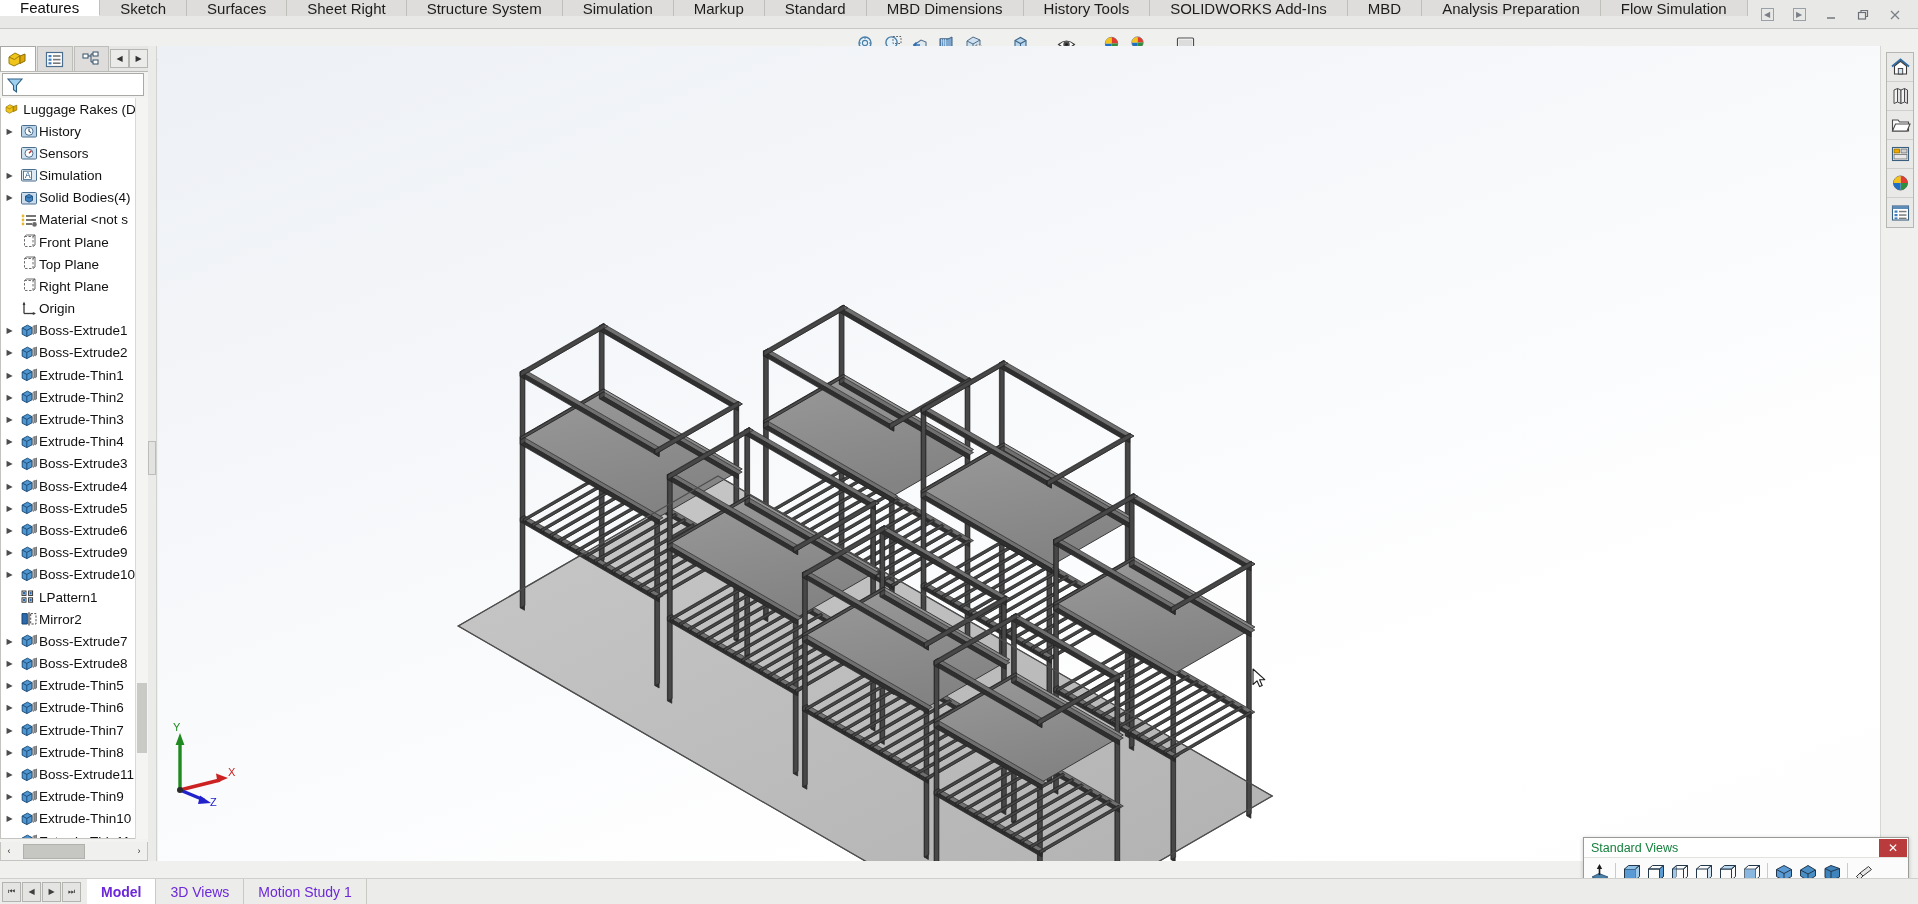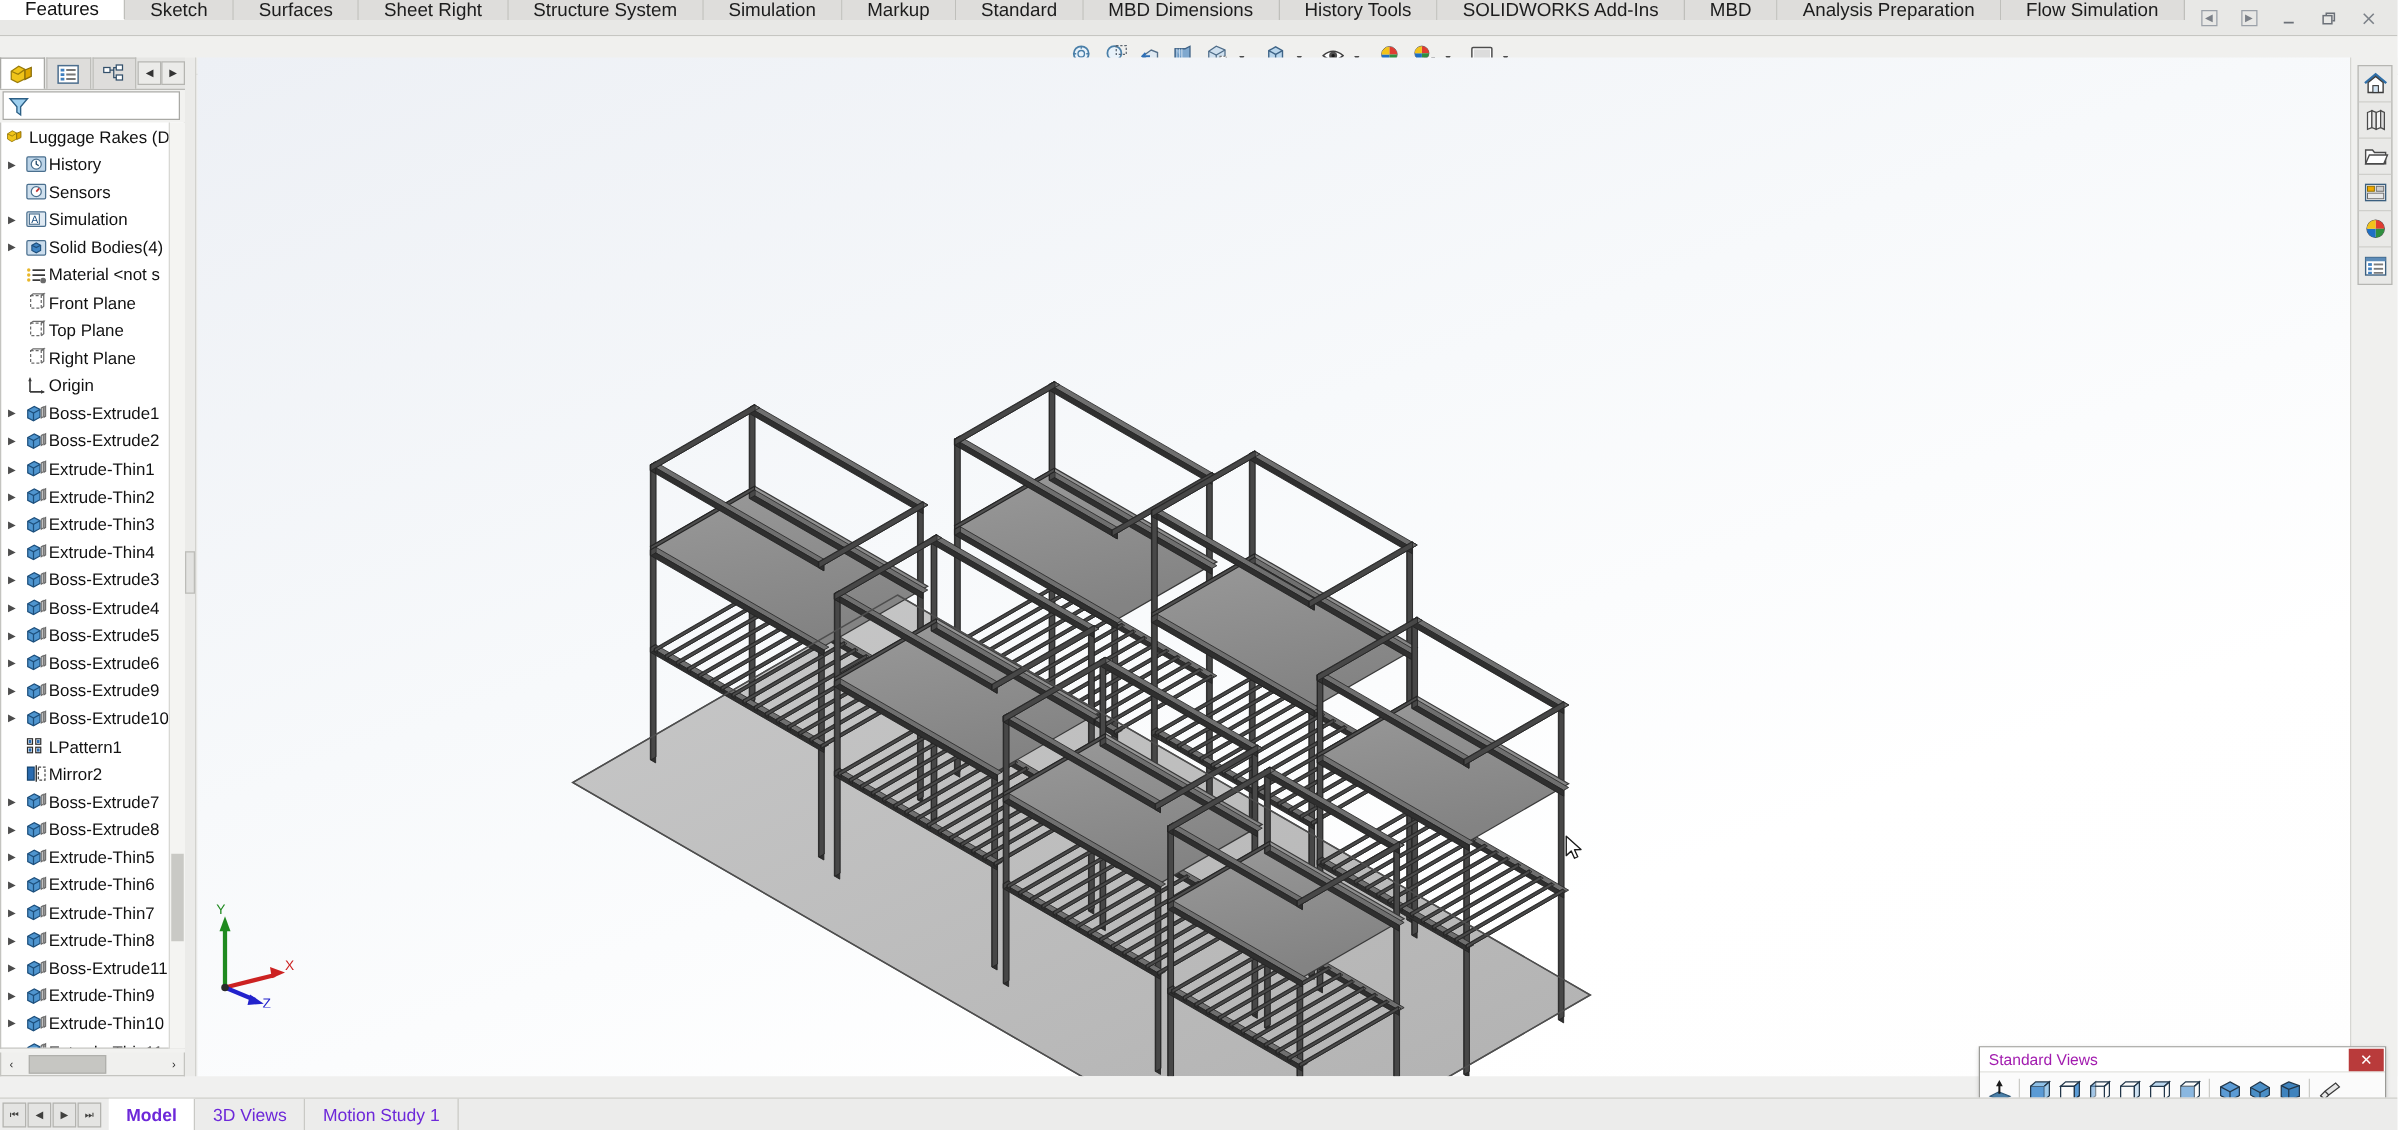--- a/index.html
+++ b/index.html
@@ -209,7 +209,7 @@
     display: flex; align-items: center; justify-content: space-between;
     padding-left: 7px; border-bottom: 1px solid #e2e2de;
   }
-  .sv-title-text { font-size: 12.5px; color: #a21caf; }
+  .sv-title-text { font-size: 12.5px; color: #15803d; }
   .sv-close {
     width: 28px; height: 18px; background: #b93b3b; color: #fff;
     display: flex; align-items: center; justify-content: center;

